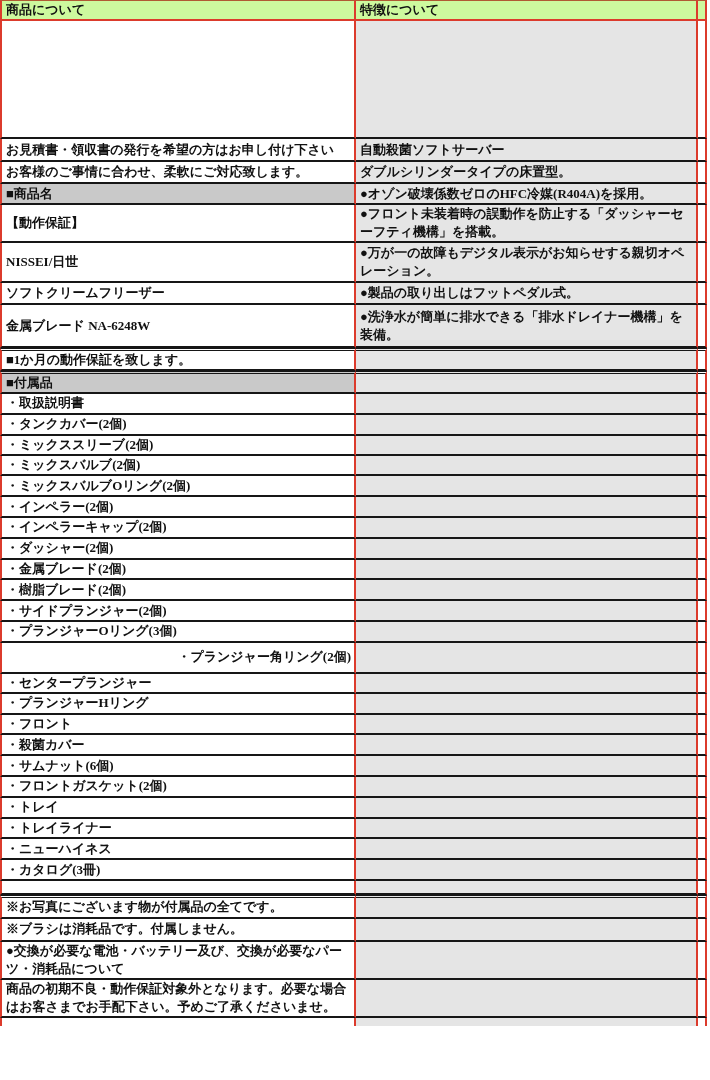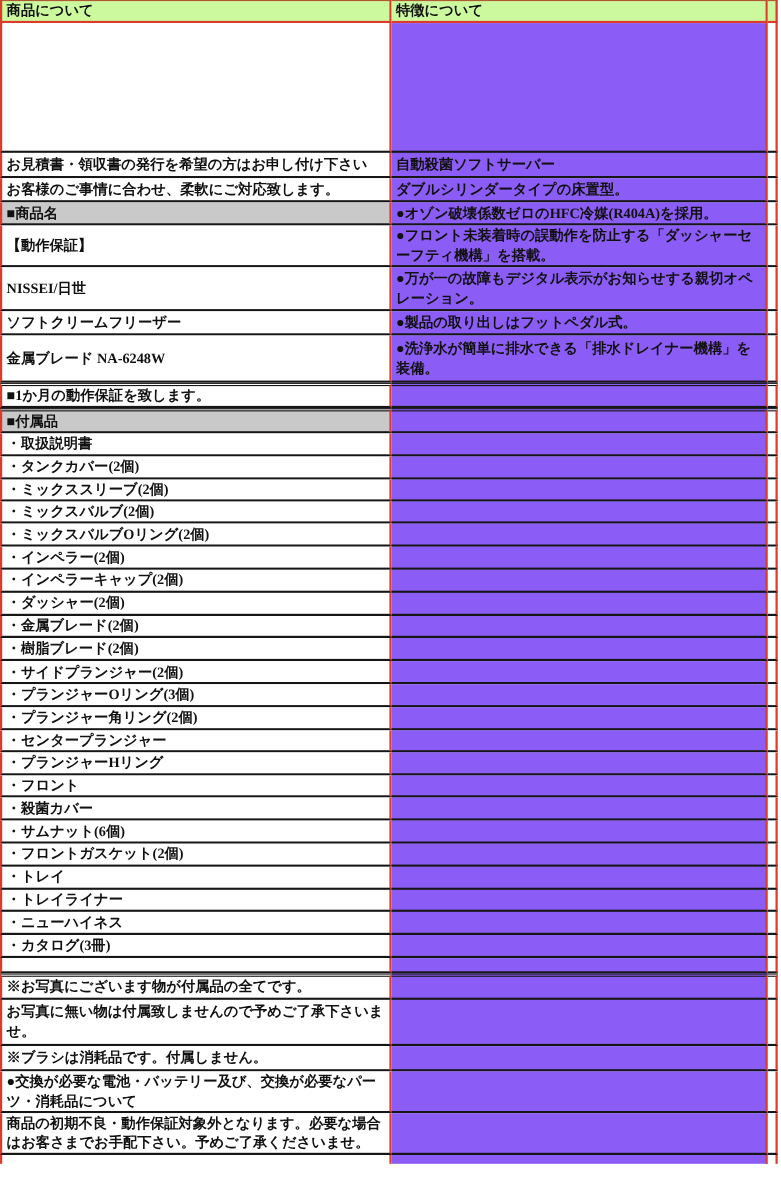--- a/index.html
+++ b/index.html
@@ -38,7 +38,7 @@
   td.c2{
     border-right:2px solid var(--red);
     border-bottom:2px solid var(--black);
-    background:#8b5cf6;
+    background:#e5e5e5;
   }
   td.c3{
     border-right:2px solid var(--red);

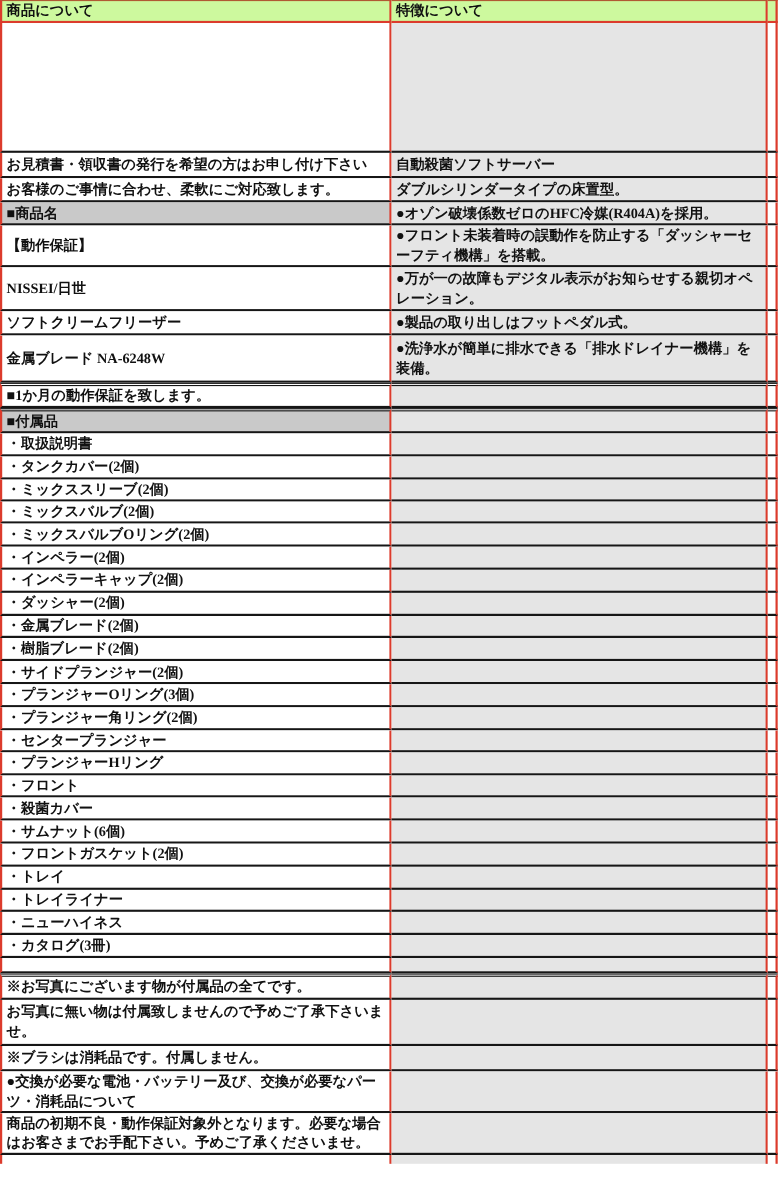--- a/index.html
+++ b/index.html
@@ -204,7 +204,7 @@
           <td class="c3"></td>
         </tr>
 
-        <tr style="height: 21px;">
+        <tr style="height: 31px; text-align: right;">
           <td class="c1">・プランジャー角リング(2個)</td>
           <td class="c2"></td>
           <td class="c3"></td>

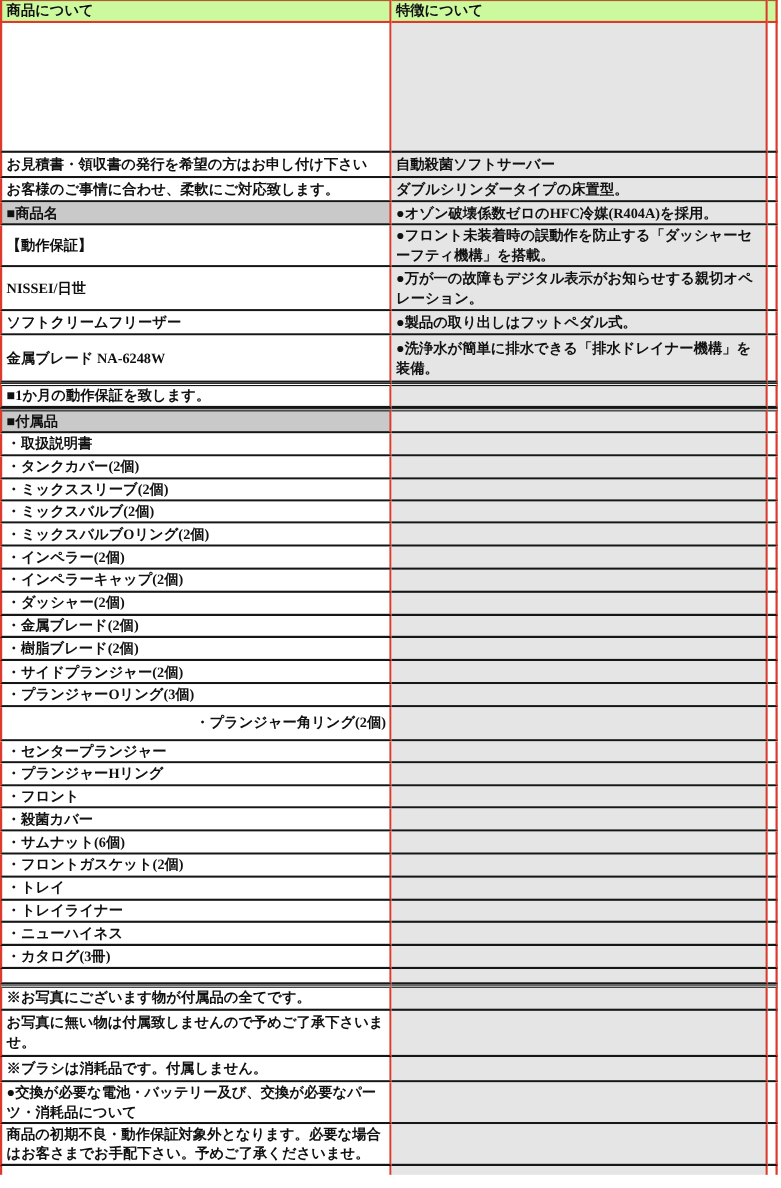--- a/index.html
+++ b/index.html
@@ -283,11 +283,6 @@
           <td class="c3"></td>
         </tr>
 
-        <tr style="height: 42px;">
-          <td class="c1">お写真に無い物は付属致しませんので予めご了承下さいませ。</td>
-          <td class="c2"></td>
-          <td class="c3"></td>
-        </tr>
 
         <tr style="height: 23px;">
           <td class="c1">※ブラシは消耗品です。付属しません。</td>

